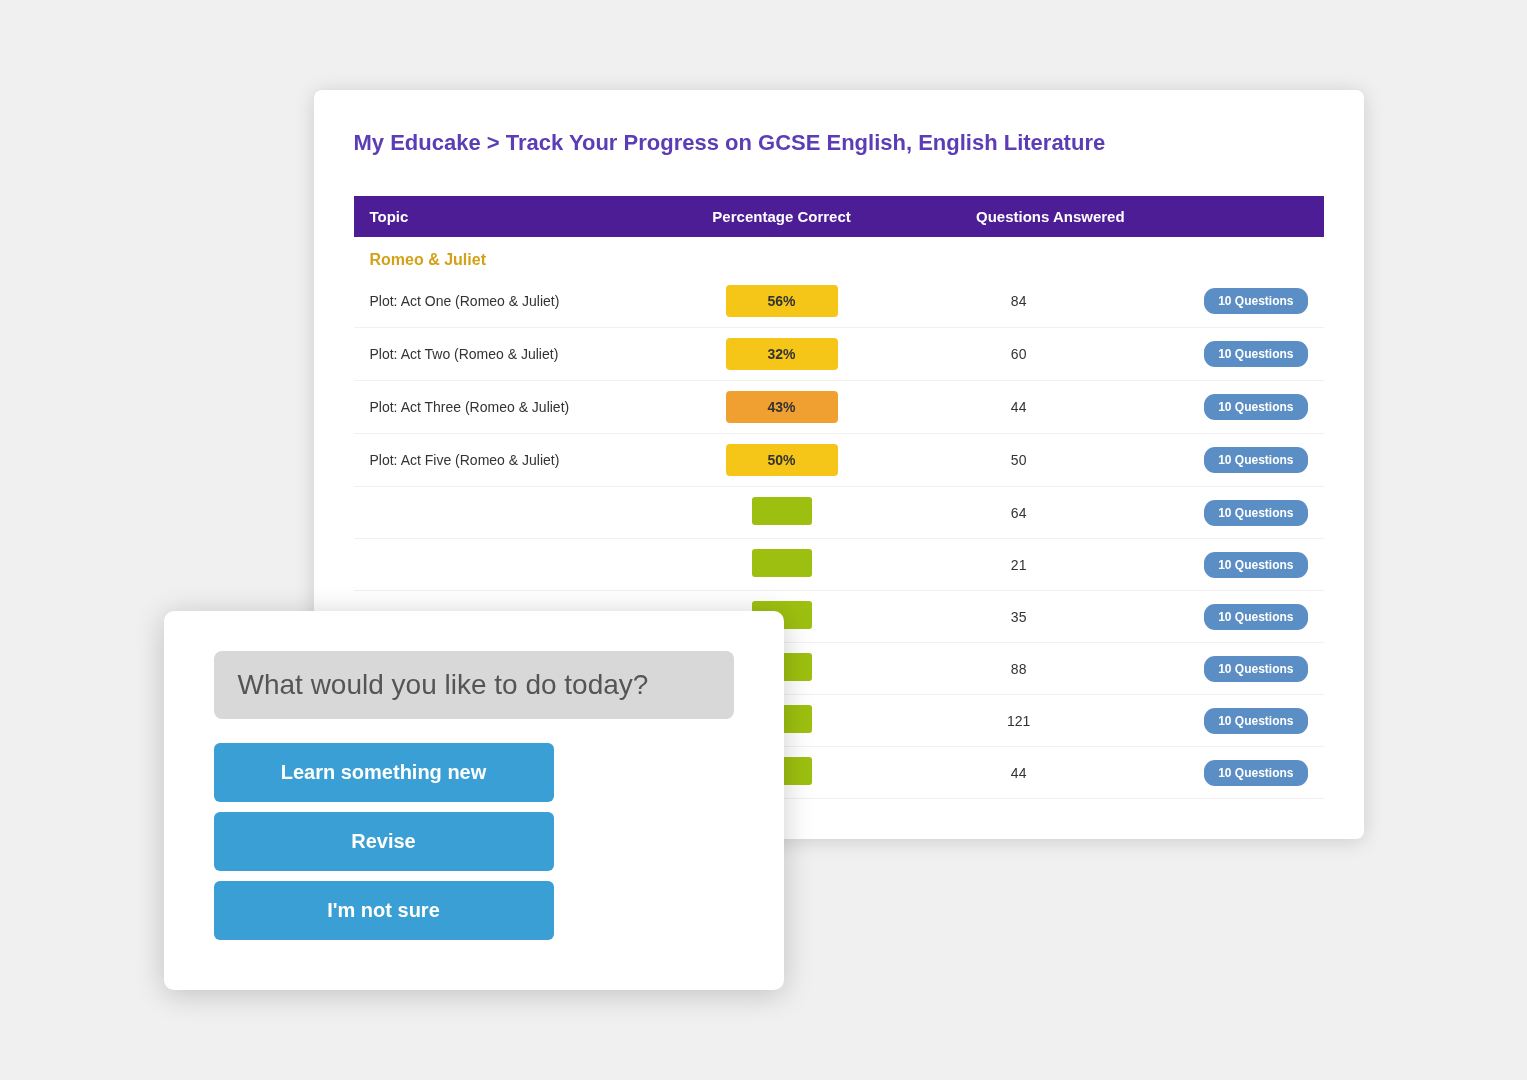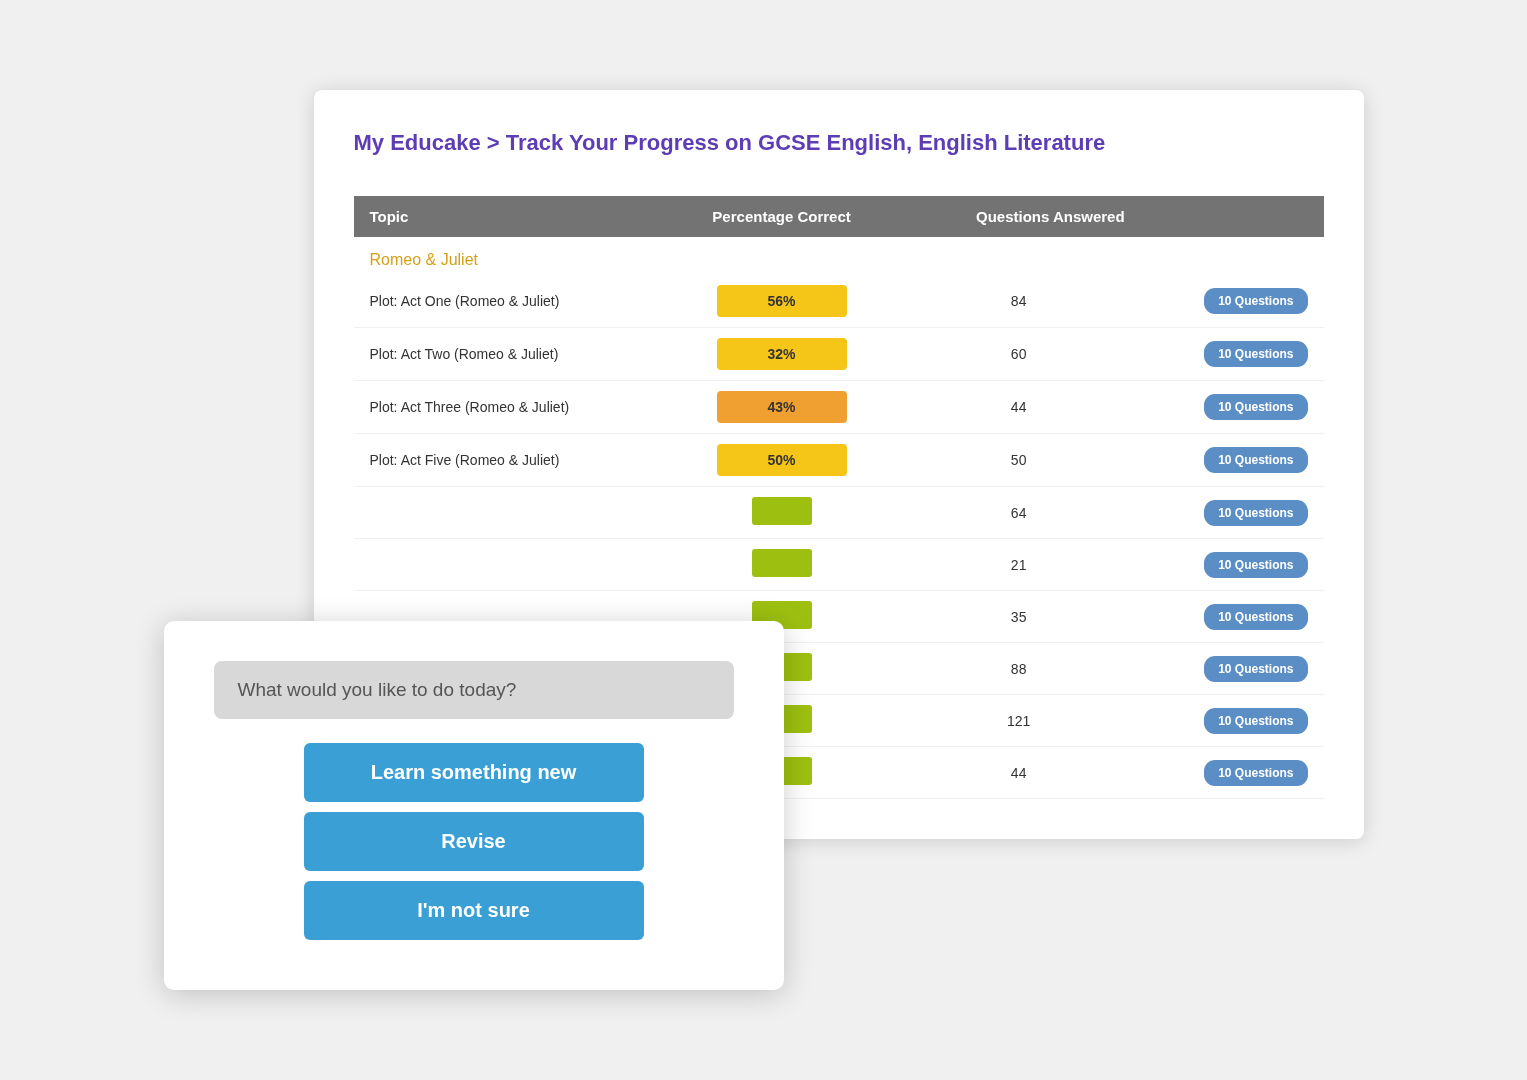--- a/index.html
+++ b/index.html
@@ -47,7 +47,7 @@
     }
 
     .progress-table thead tr {
-      background: #737373;
+      background: #4c1d95;
       border-radius: 20px;
     }
 

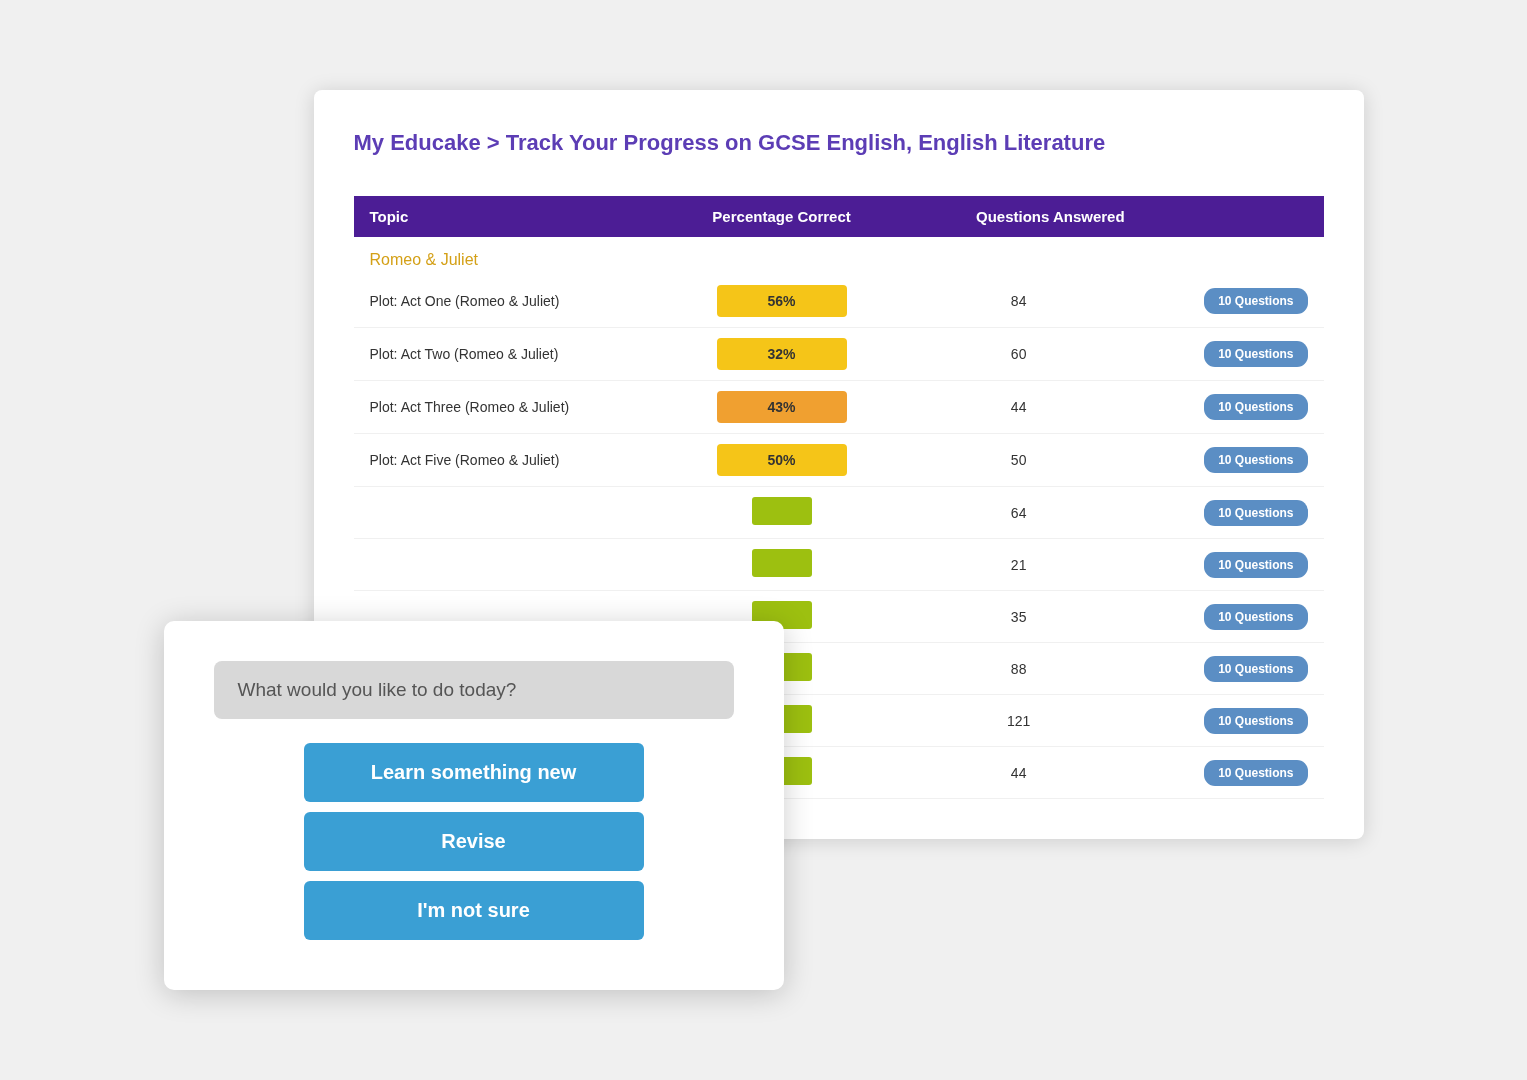--- a/index.html
+++ b/index.html
@@ -70,7 +70,7 @@
     .section-header td {
       padding: 14px 16px 6px 16px;
       color: #d4a017;
-      font-weight: normal;
+      font-weight: bold;
       font-size: 16px;
     }
 

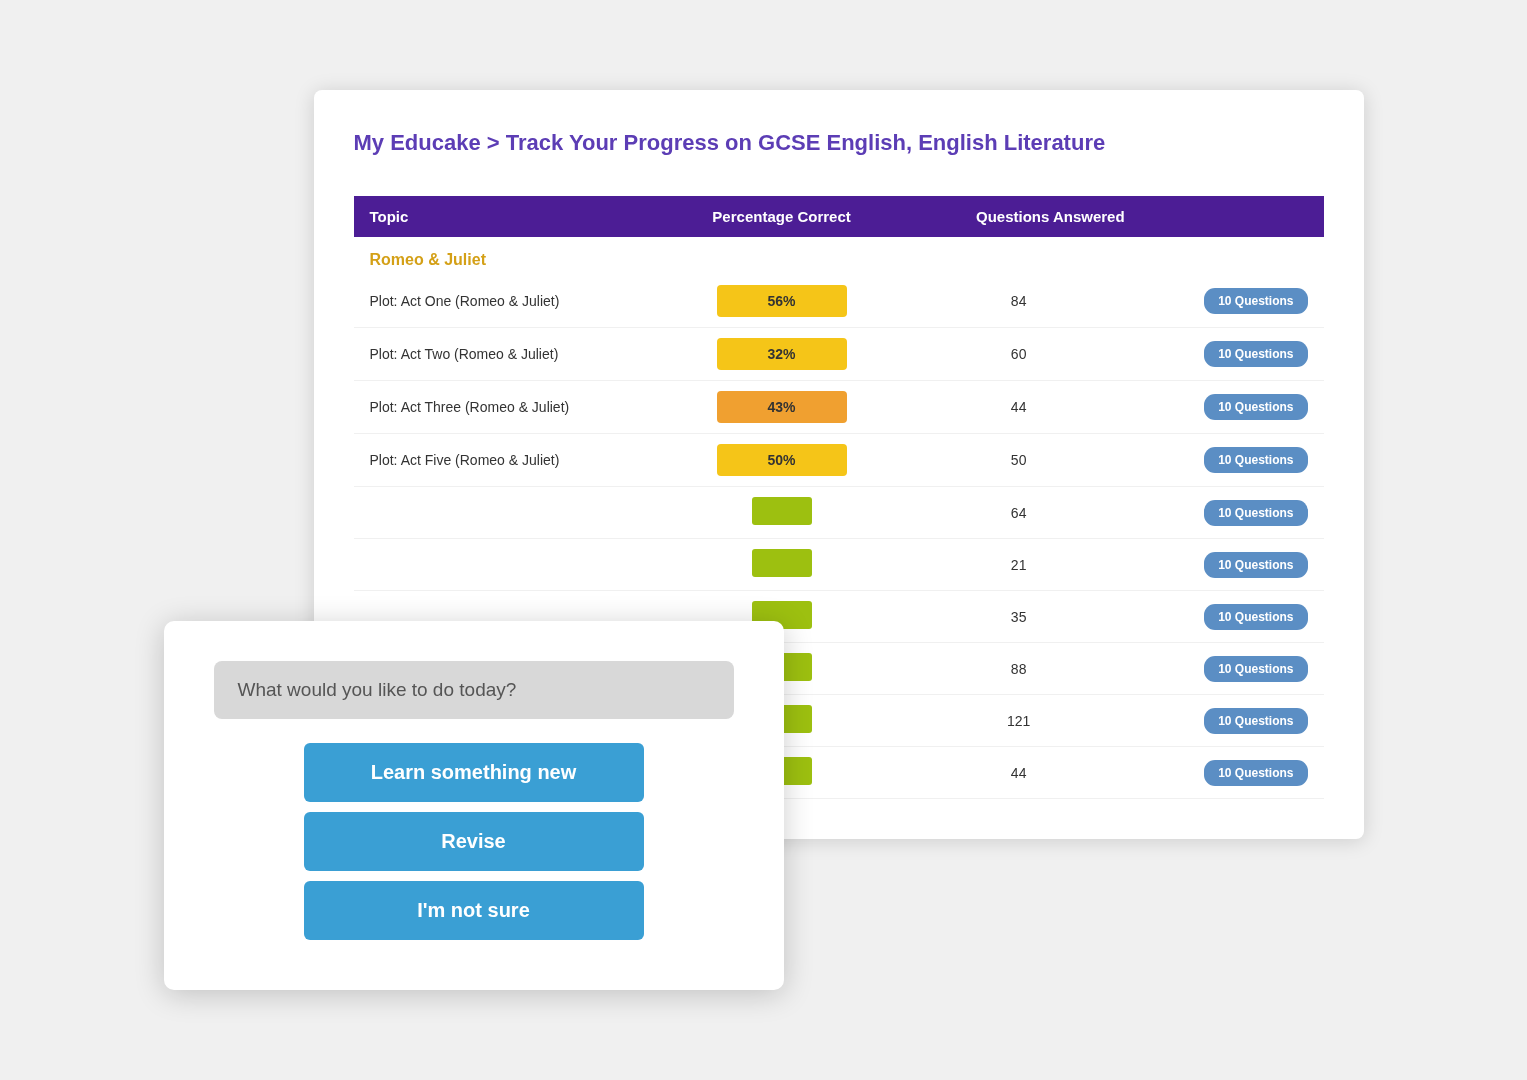--- a/index.html
+++ b/index.html
@@ -94,7 +94,7 @@
       display: inline-flex;
       align-items: center;
       justify-content: center;
-      width: 130px;
+      width: 112px;
       height: 32px;
       border-radius: 4px;
       color: #fff;

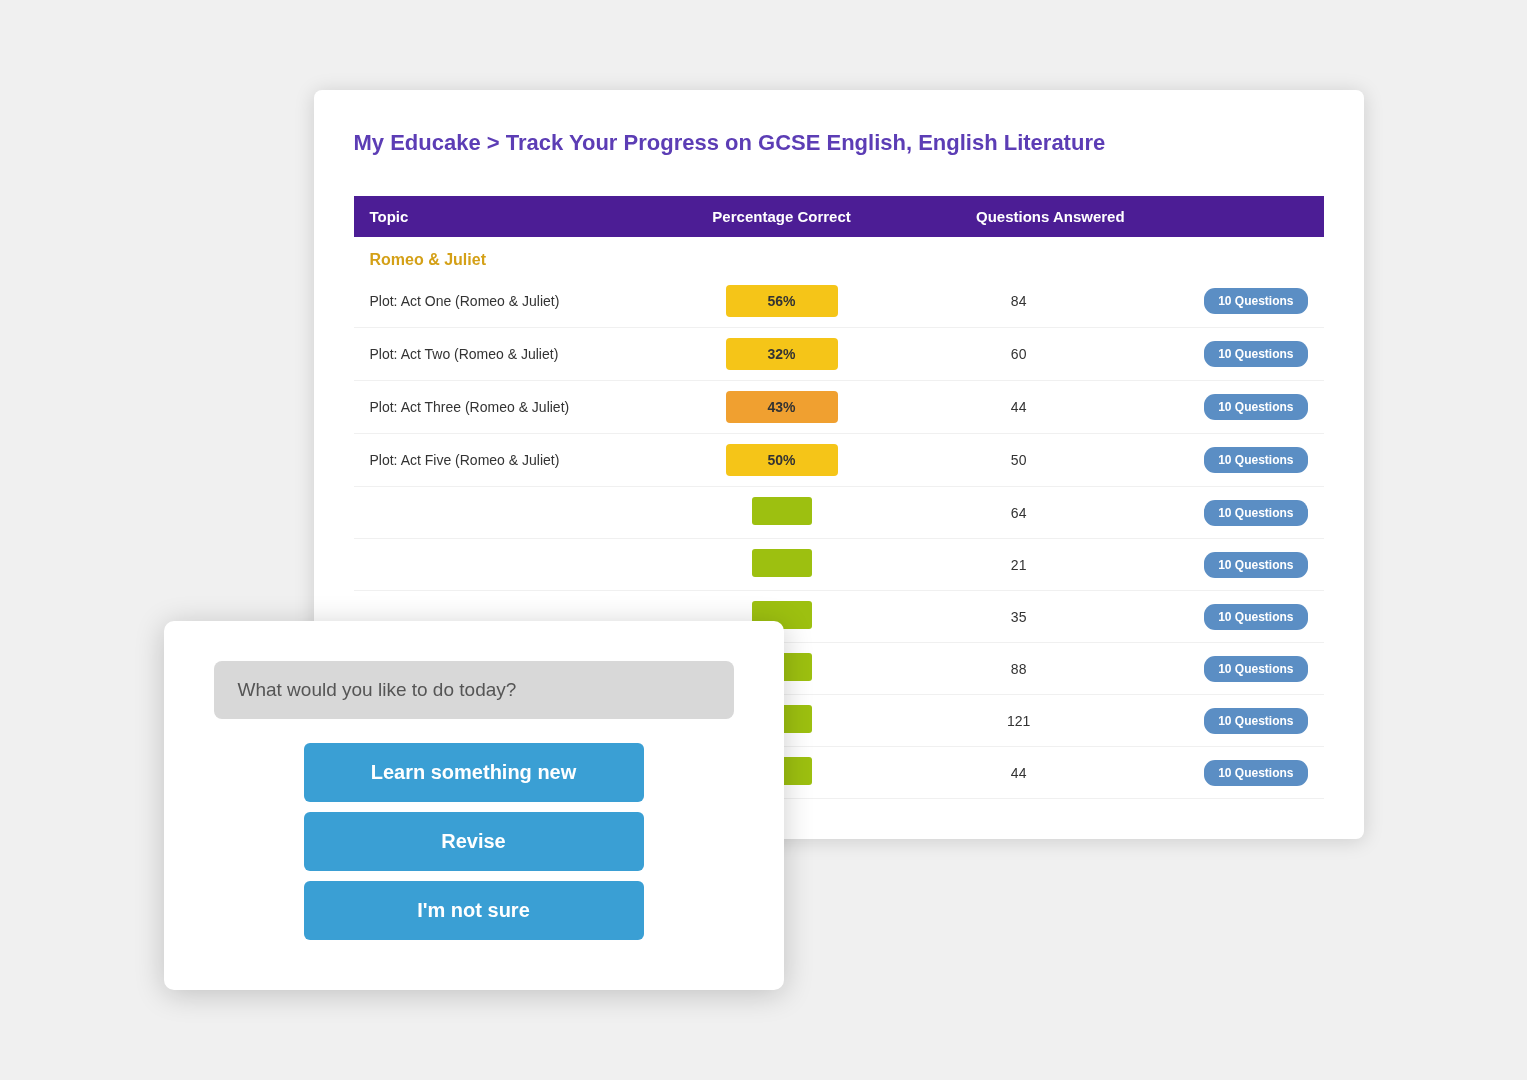--- a/index.html
+++ b/index.html
@@ -151,7 +151,7 @@
       background: #d8d8d8;
       border-radius: 8px;
       padding: 18px 24px;
-      font-size: 19px;
+      font-size: 28px;
       color: #555;
       margin-bottom: 24px;
       display: inline-block;

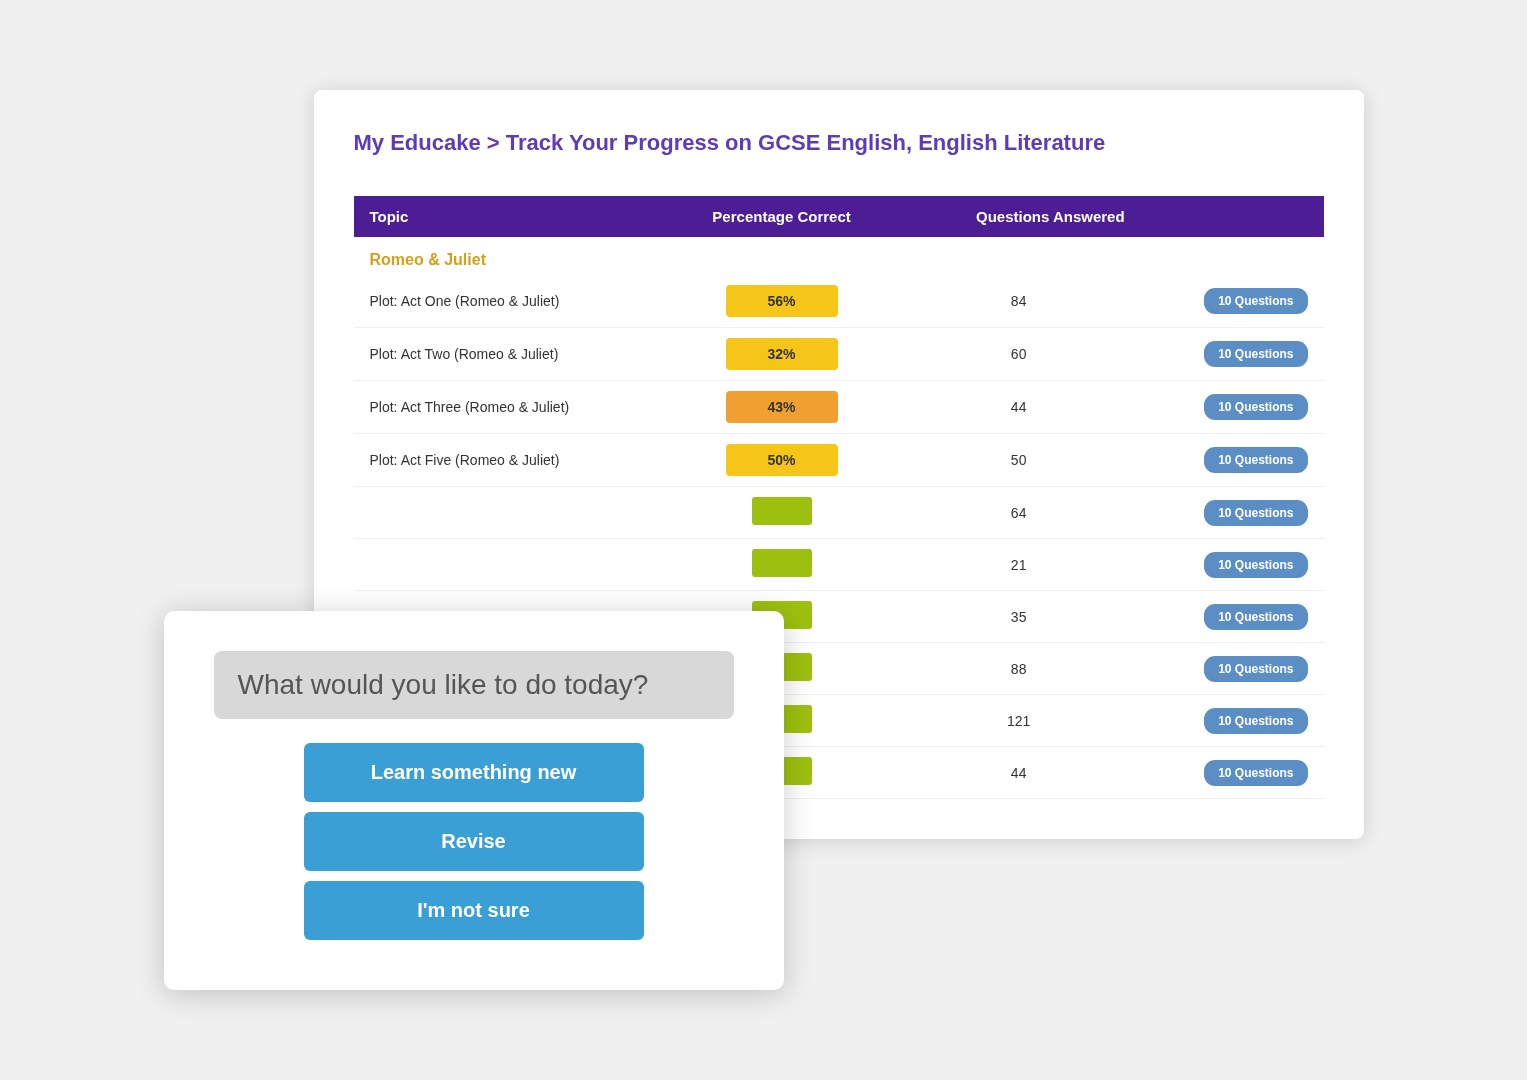--- a/index.html
+++ b/index.html
@@ -162,7 +162,7 @@
       display: flex;
       flex-direction: column;
       gap: 10px;
-      align-items: center;
+      align-items: flex-start;
     }
 
     .dialog-btn {

